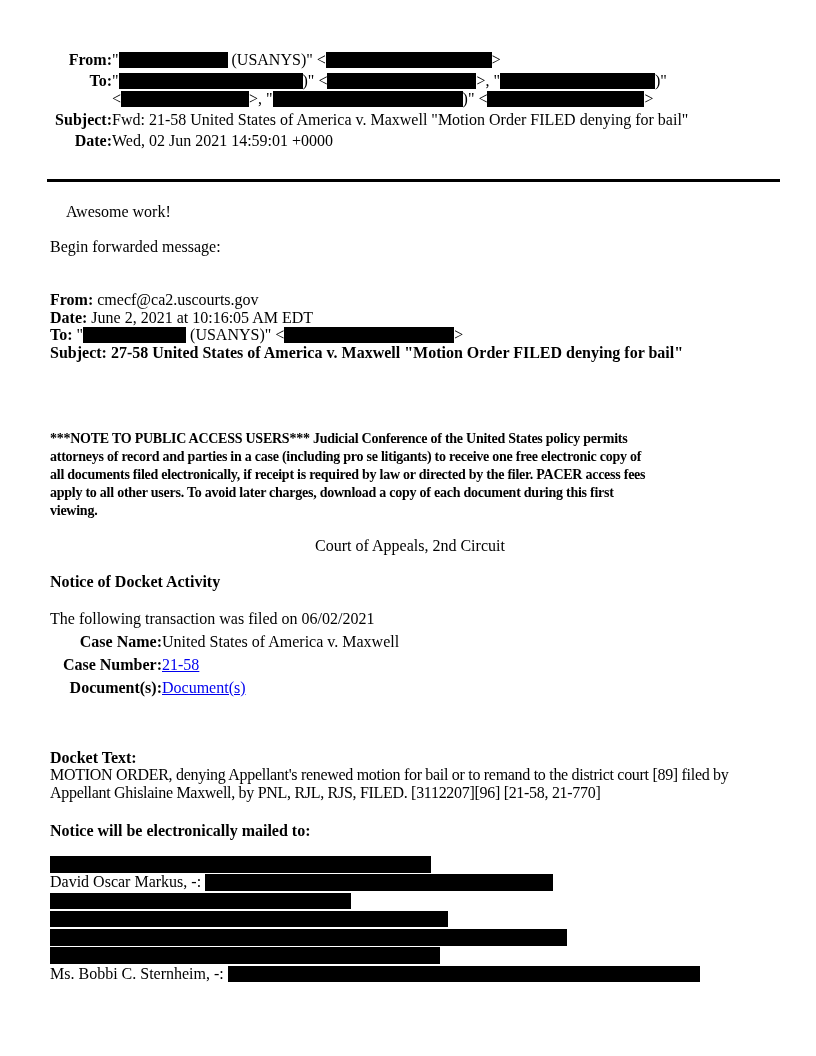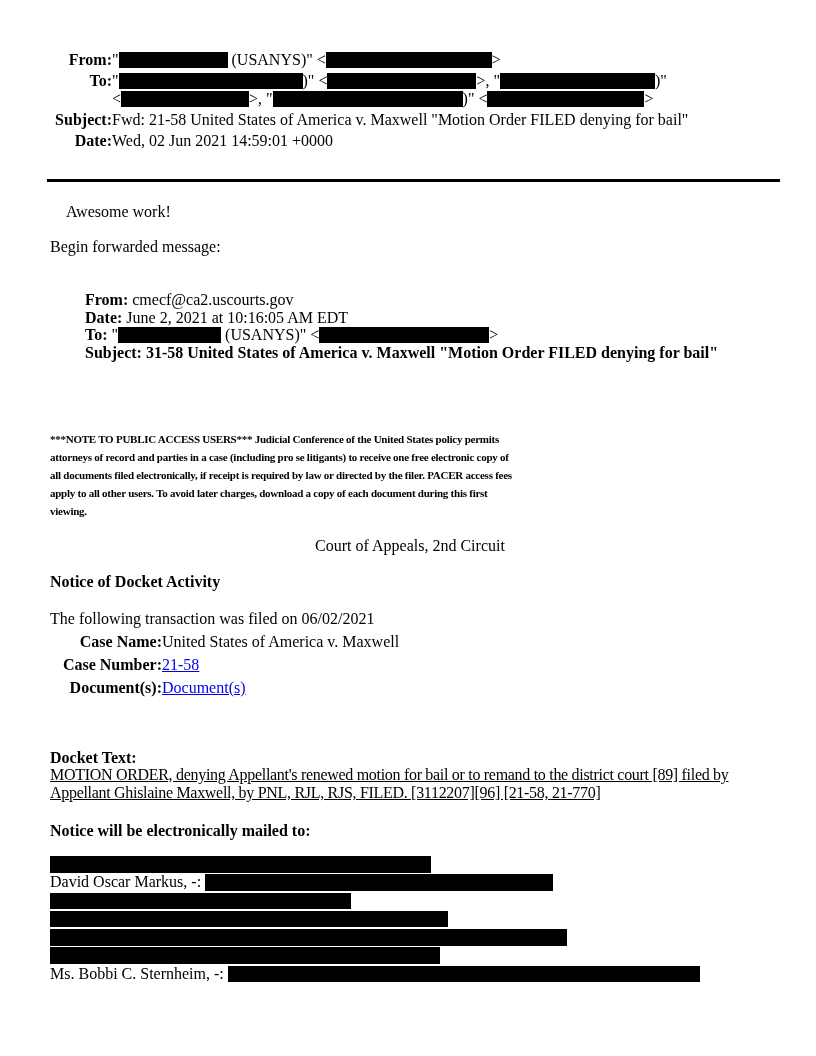--- a/index.html
+++ b/index.html
@@ -25,7 +25,7 @@
   .greeting{margin-top:21px;line-height:17px;margin-left:16px;}
   .fwd-intro{margin-top:18px;line-height:17px;}
   .fwd-header{margin-top:36px;}
-  .fwd-header .fwd-row{line-height:17.5px;white-space:nowrap;margin-left:35px;}
+  .fwd-header .fwd-row{line-height:17.5px;white-space:nowrap;}
   .fwd-row.bold-line{font-weight:bold;}
   .note{margin-top:69px;font-weight:bold;font-size:11px;letter-spacing:-0.25px;}
   .note .tline{line-height:18px;white-space:nowrap;}

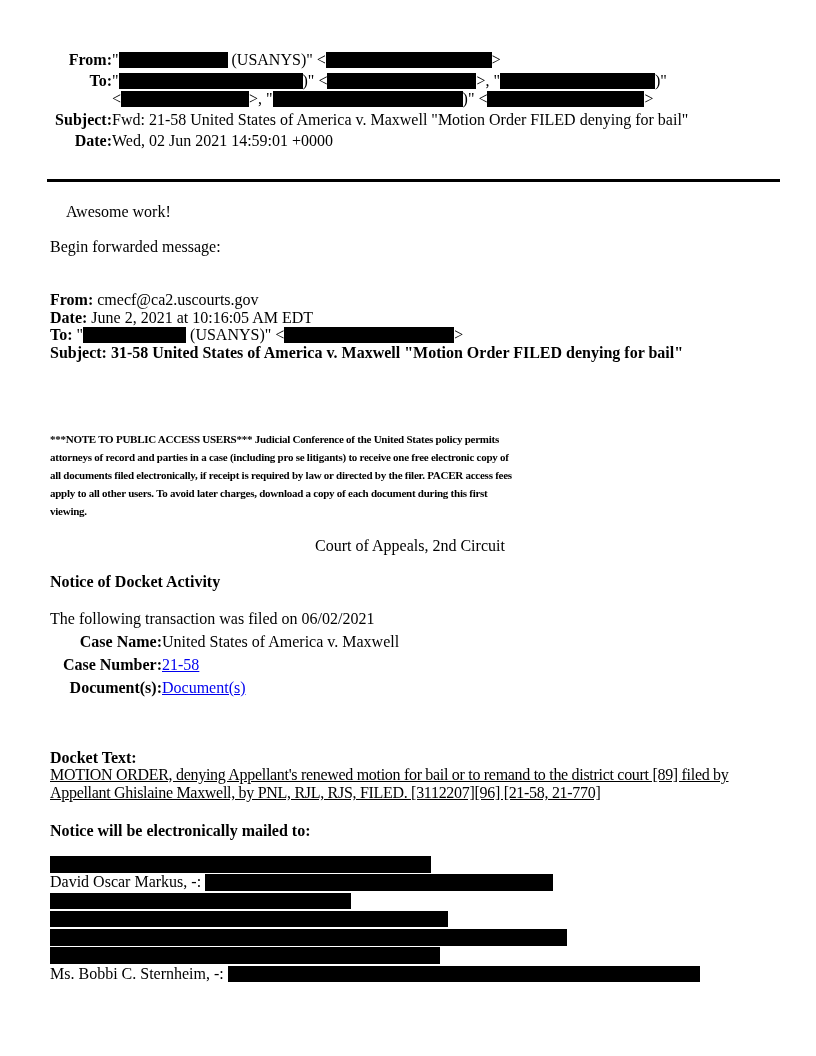--- a/index.html
+++ b/index.html
@@ -88,7 +88,7 @@
     <div class="fwd-row"><b>From:</b><span><span> cmecf@ca2.uscourts.gov</span></span></div>
     <div class="fwd-row"><b>Date:</b><span><span> June 2, 2021 at 10:16:05 AM EDT</span></span></div>
     <div class="fwd-row"><b>To:</b><span><span> "</span><span class="redaction-bar" style="width: 103px; background: rgb(0, 0, 0);"></span><span> (USANYS)" &lt;</span><span class="redaction-bar" style="width: 170px; background: rgb(0, 0, 0);"></span><span>&gt;</span></span></div>
-    <div class="fwd-row bold-line"><b>Subject:</b><span><span> 31-58 United States of America v. Maxwell "Motion Order FILED denying for bail"</span></span></div>
+    <div class="fwd-row bold-line"><b>Subject:</b><span><span> 27-58 United States of America v. Maxwell "Motion Order FILED denying for bail"</span></span></div>
   </div>
 
   <div class="note">

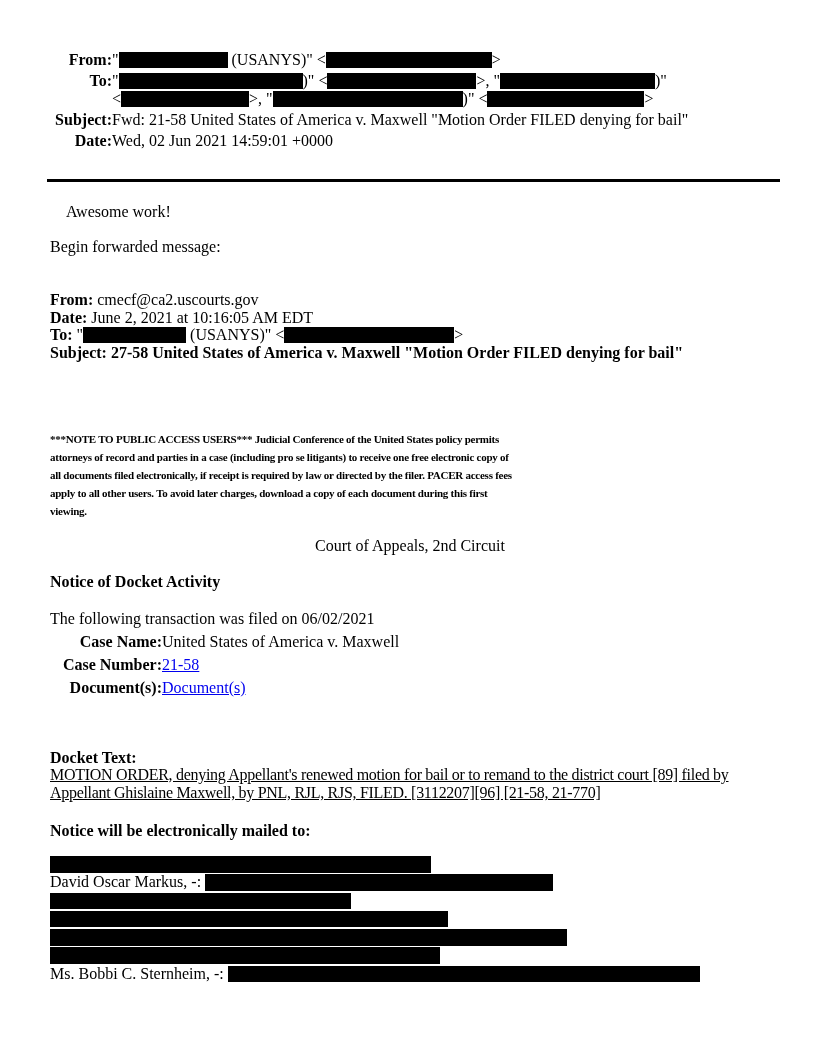--- a/index.html
+++ b/index.html
@@ -27,7 +27,7 @@
   .fwd-header{margin-top:36px;}
   .fwd-header .fwd-row{line-height:17.5px;white-space:nowrap;}
   .fwd-row.bold-line{font-weight:bold;}
-  .note{margin-top:69px;font-weight:bold;font-size:11px;letter-spacing:-0.25px;}
+  .note{margin-top:69px;font-weight:bold;font-size:14px;letter-spacing:-0.25px;}
   .note .tline{line-height:18px;white-space:nowrap;}
   .court{margin-top:17px;text-align:center;font-weight:normal;line-height:17px;}
   .notice-heading{margin-top:19px;font-weight:bold;line-height:17px;}

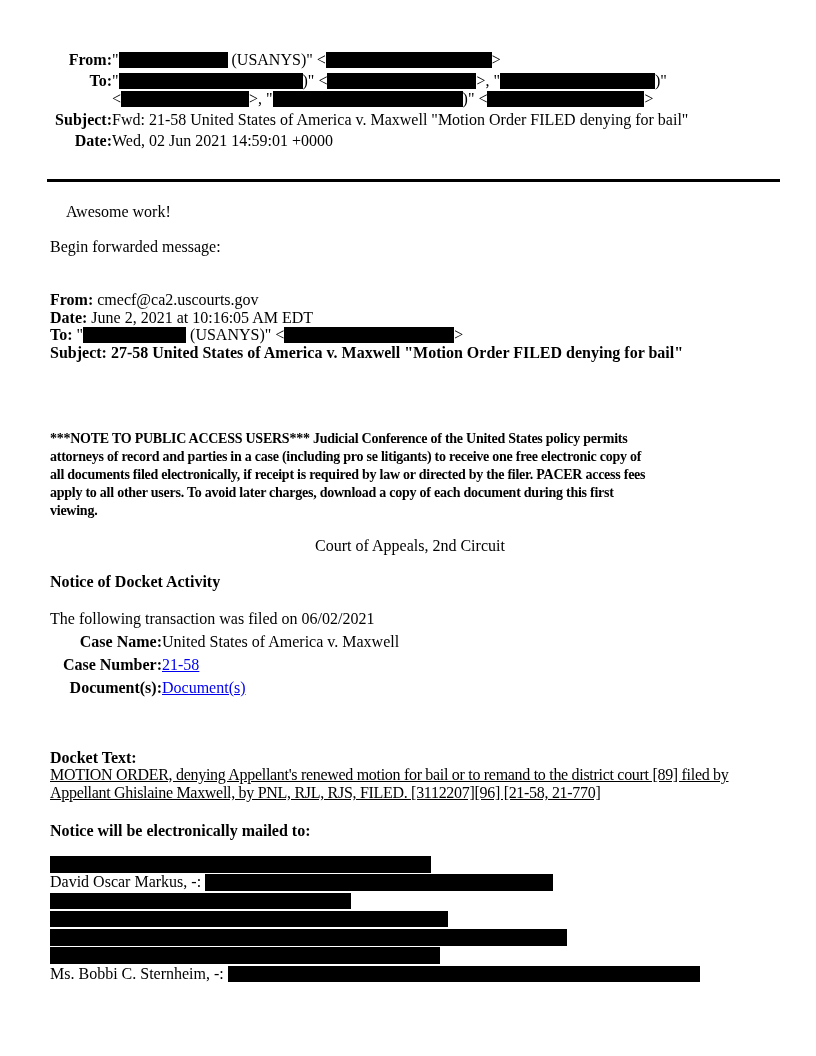--- a/index.html
+++ b/index.html
@@ -38,7 +38,7 @@
   td.cval{padding-left:4px;white-space:nowrap;}
   a{color:var(--link,#0000EE);text-decoration:underline;}
   .docket-heading{margin-top:48px;font-weight:bold;line-height:17px;}
-  .docket-lines .tline{line-height:18px;letter-spacing:-0.3px;white-space:nowrap;text-decoration:underline;}
+  .docket-lines .tline{line-height:18px;letter-spacing:-0.3px;white-space:nowrap;}
   .mailed-heading{margin-top:20px;font-weight:bold;line-height:17px;}
   .mailed{margin-top:16px;}
   .mailed .segline{height:18.3px;line-height:18.3px;white-space:nowrap;}

